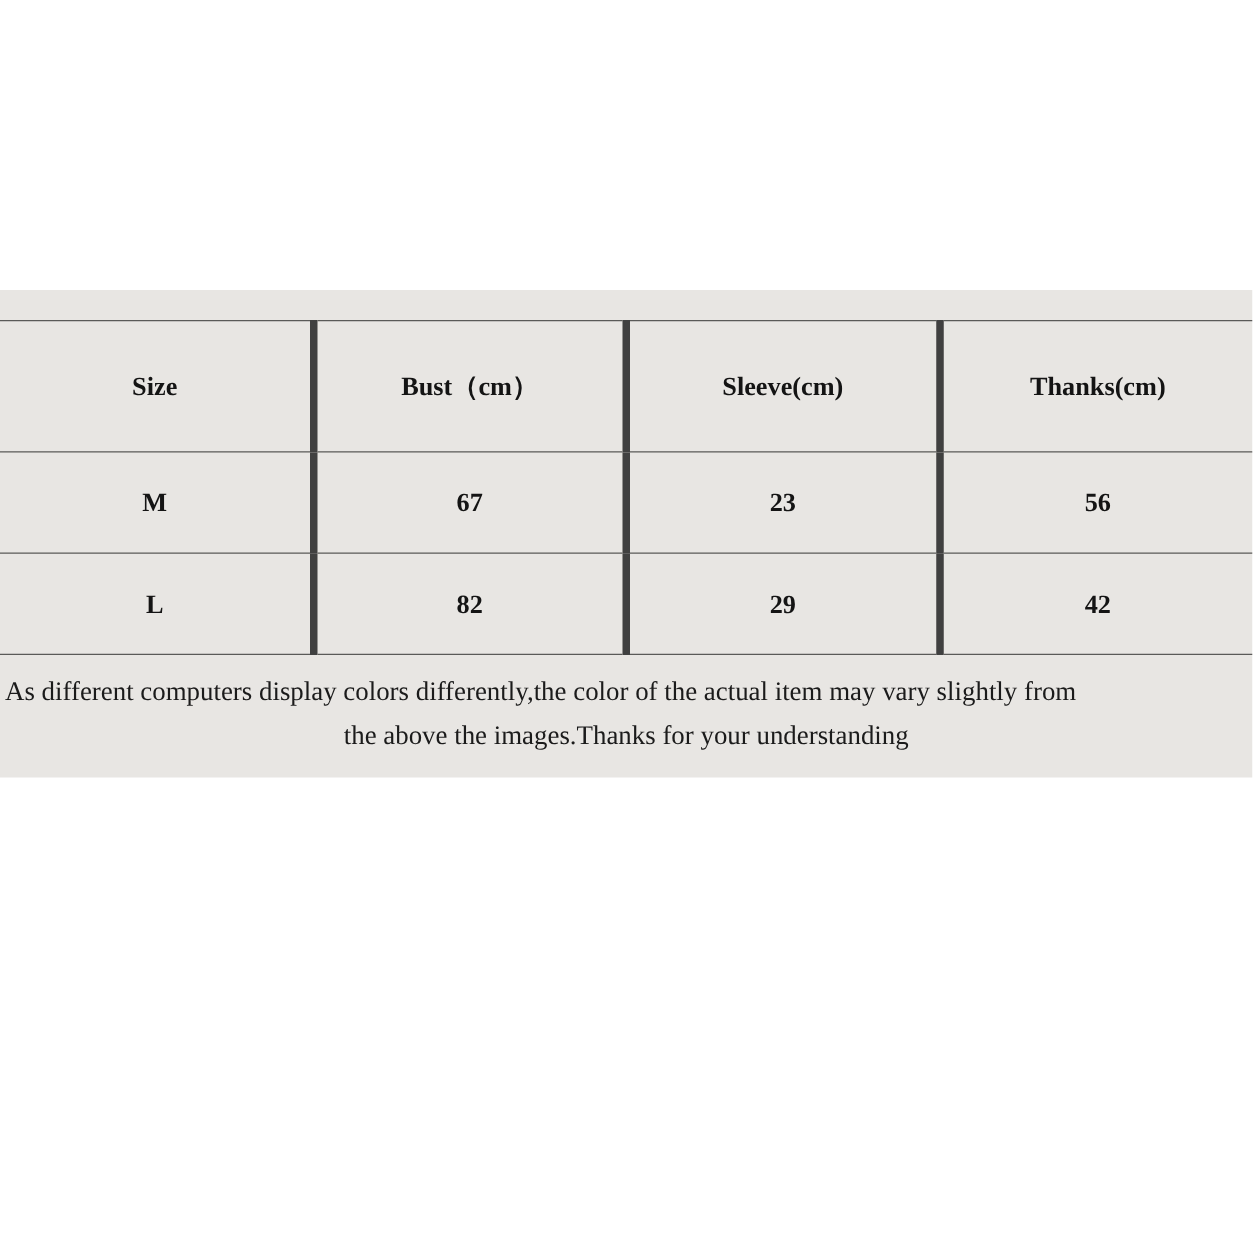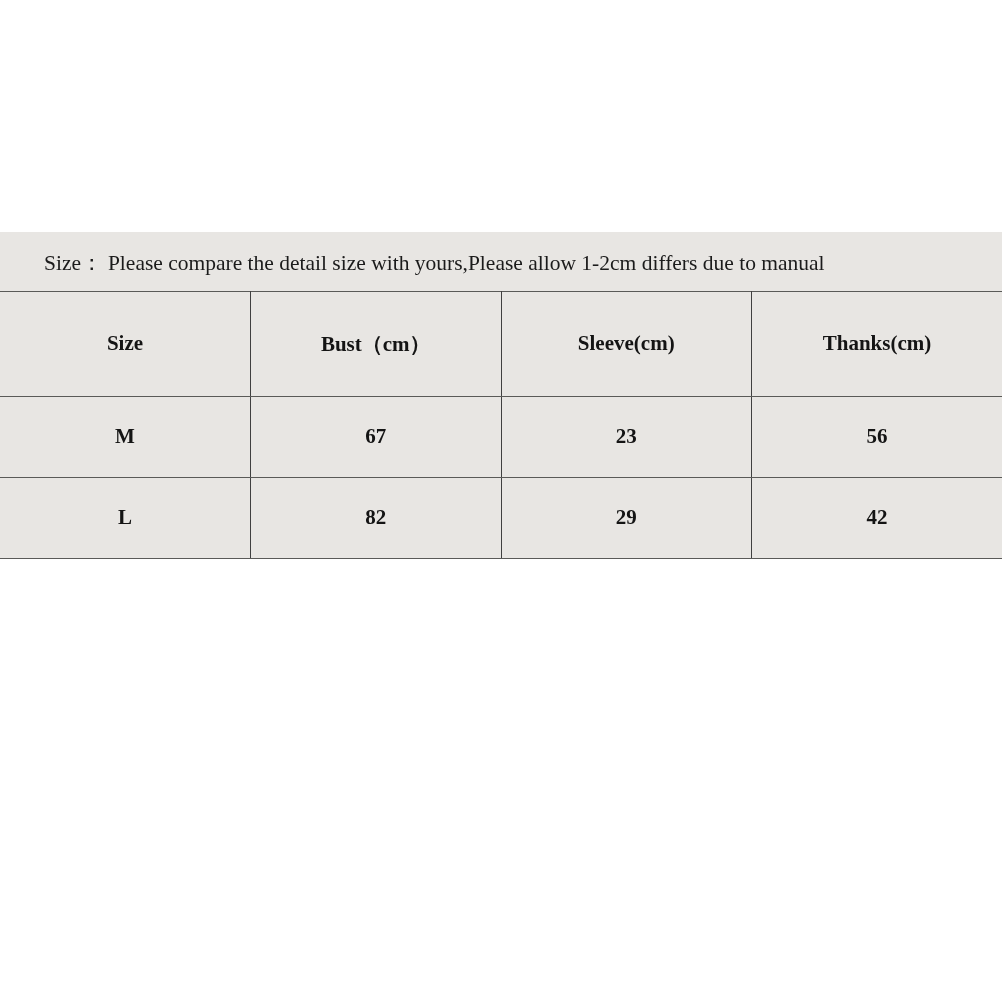--- a/index.html
+++ b/index.html
@@ -93,10 +93,6 @@
   <div class="panel">
 
     <div class="note-top">
-      <span class="indent-first">
-        <span>Size：</span>
-        <span>Please compare the detail size with yours,Please allow 1-2cm differs due to manual</span>
-      </span>
     </div>
 
     <table class="size-table">

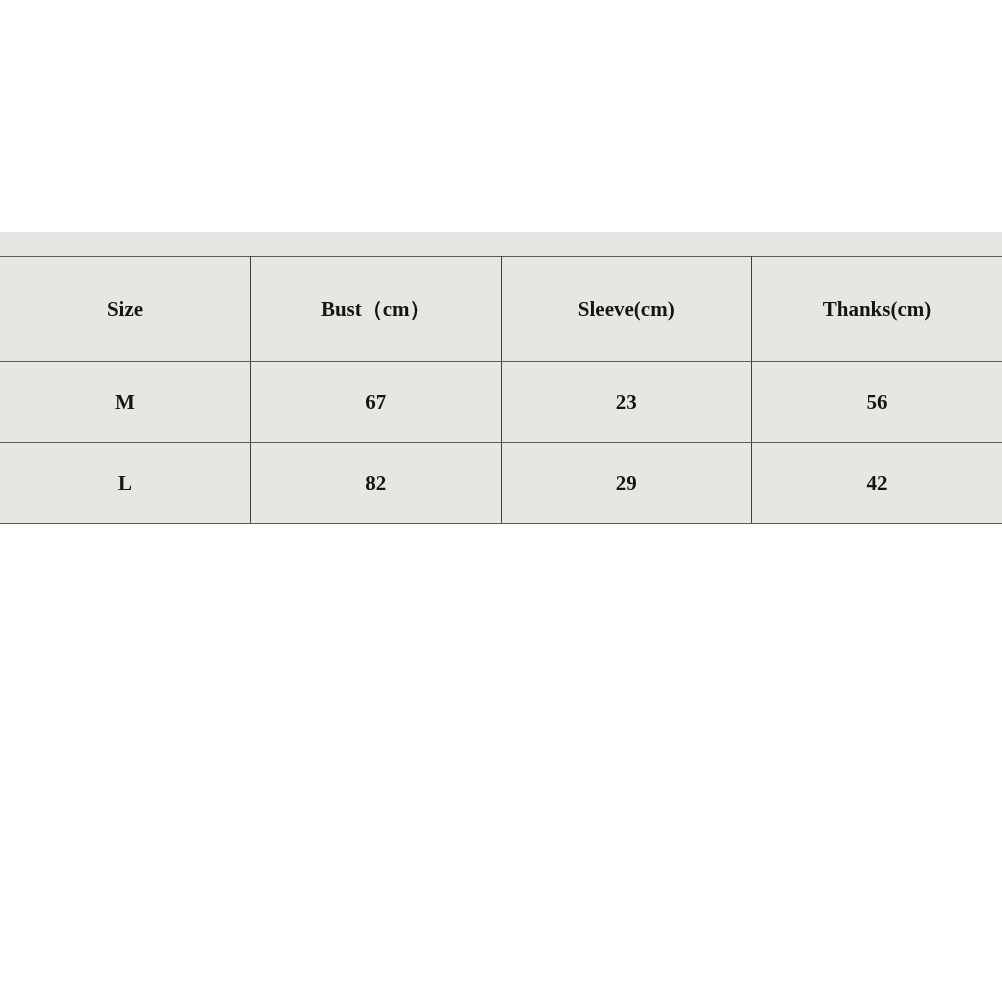--- a/index.html
+++ b/index.html
@@ -53,7 +53,7 @@
   table.size-table td {
     border: 1px solid #5a5a58;
     border-left: none;
-    border-right: 1px solid #404040;
+    border-right: 6px solid #404040;
     text-align: center;
     font-weight: bold;
     color: #141414;

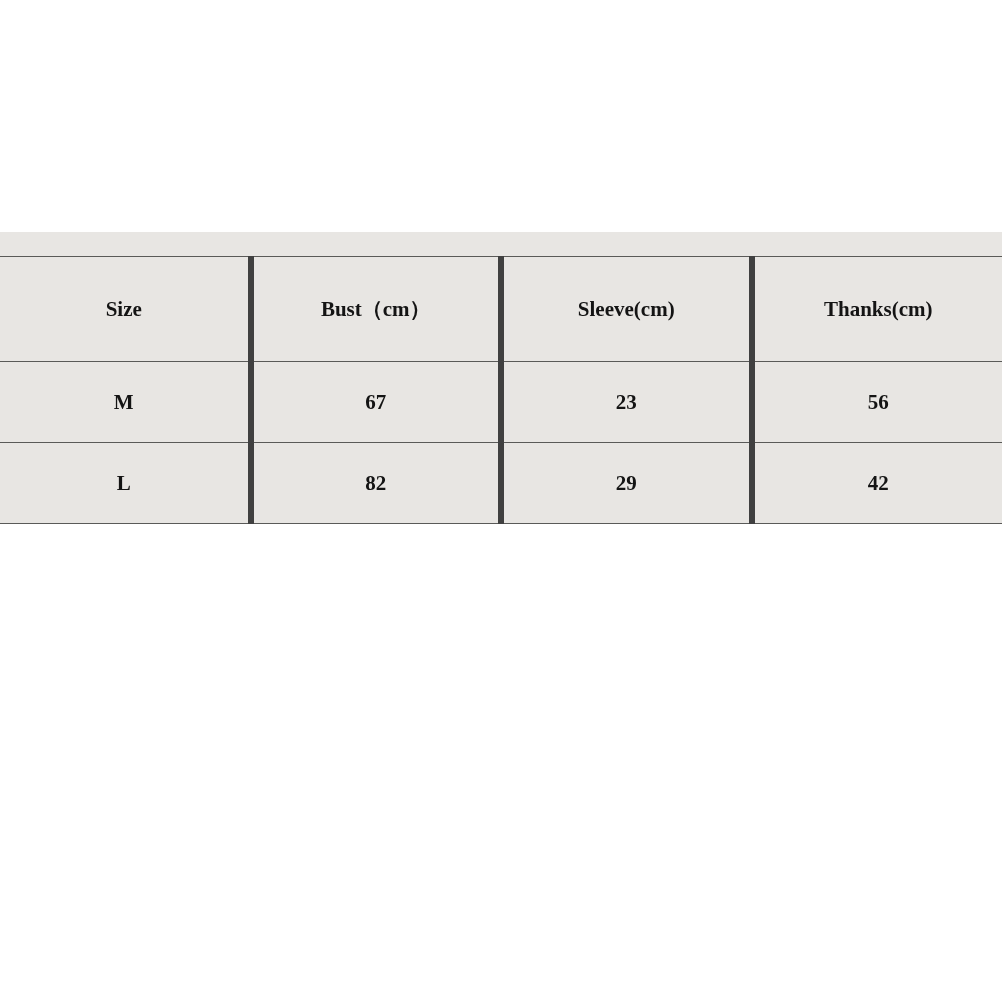--- a/index.html
+++ b/index.html
@@ -120,6 +120,10 @@
       </tbody>
     </table>
 
+    <div class="note-bottom">
+      <span class="l1">As different computers display colors differently,the color of the actual item may vary slightly from</span>
+      <span class="l2">the above the images.Thanks for your understanding</span>
+    </div>
 
   </div>
 </div>

